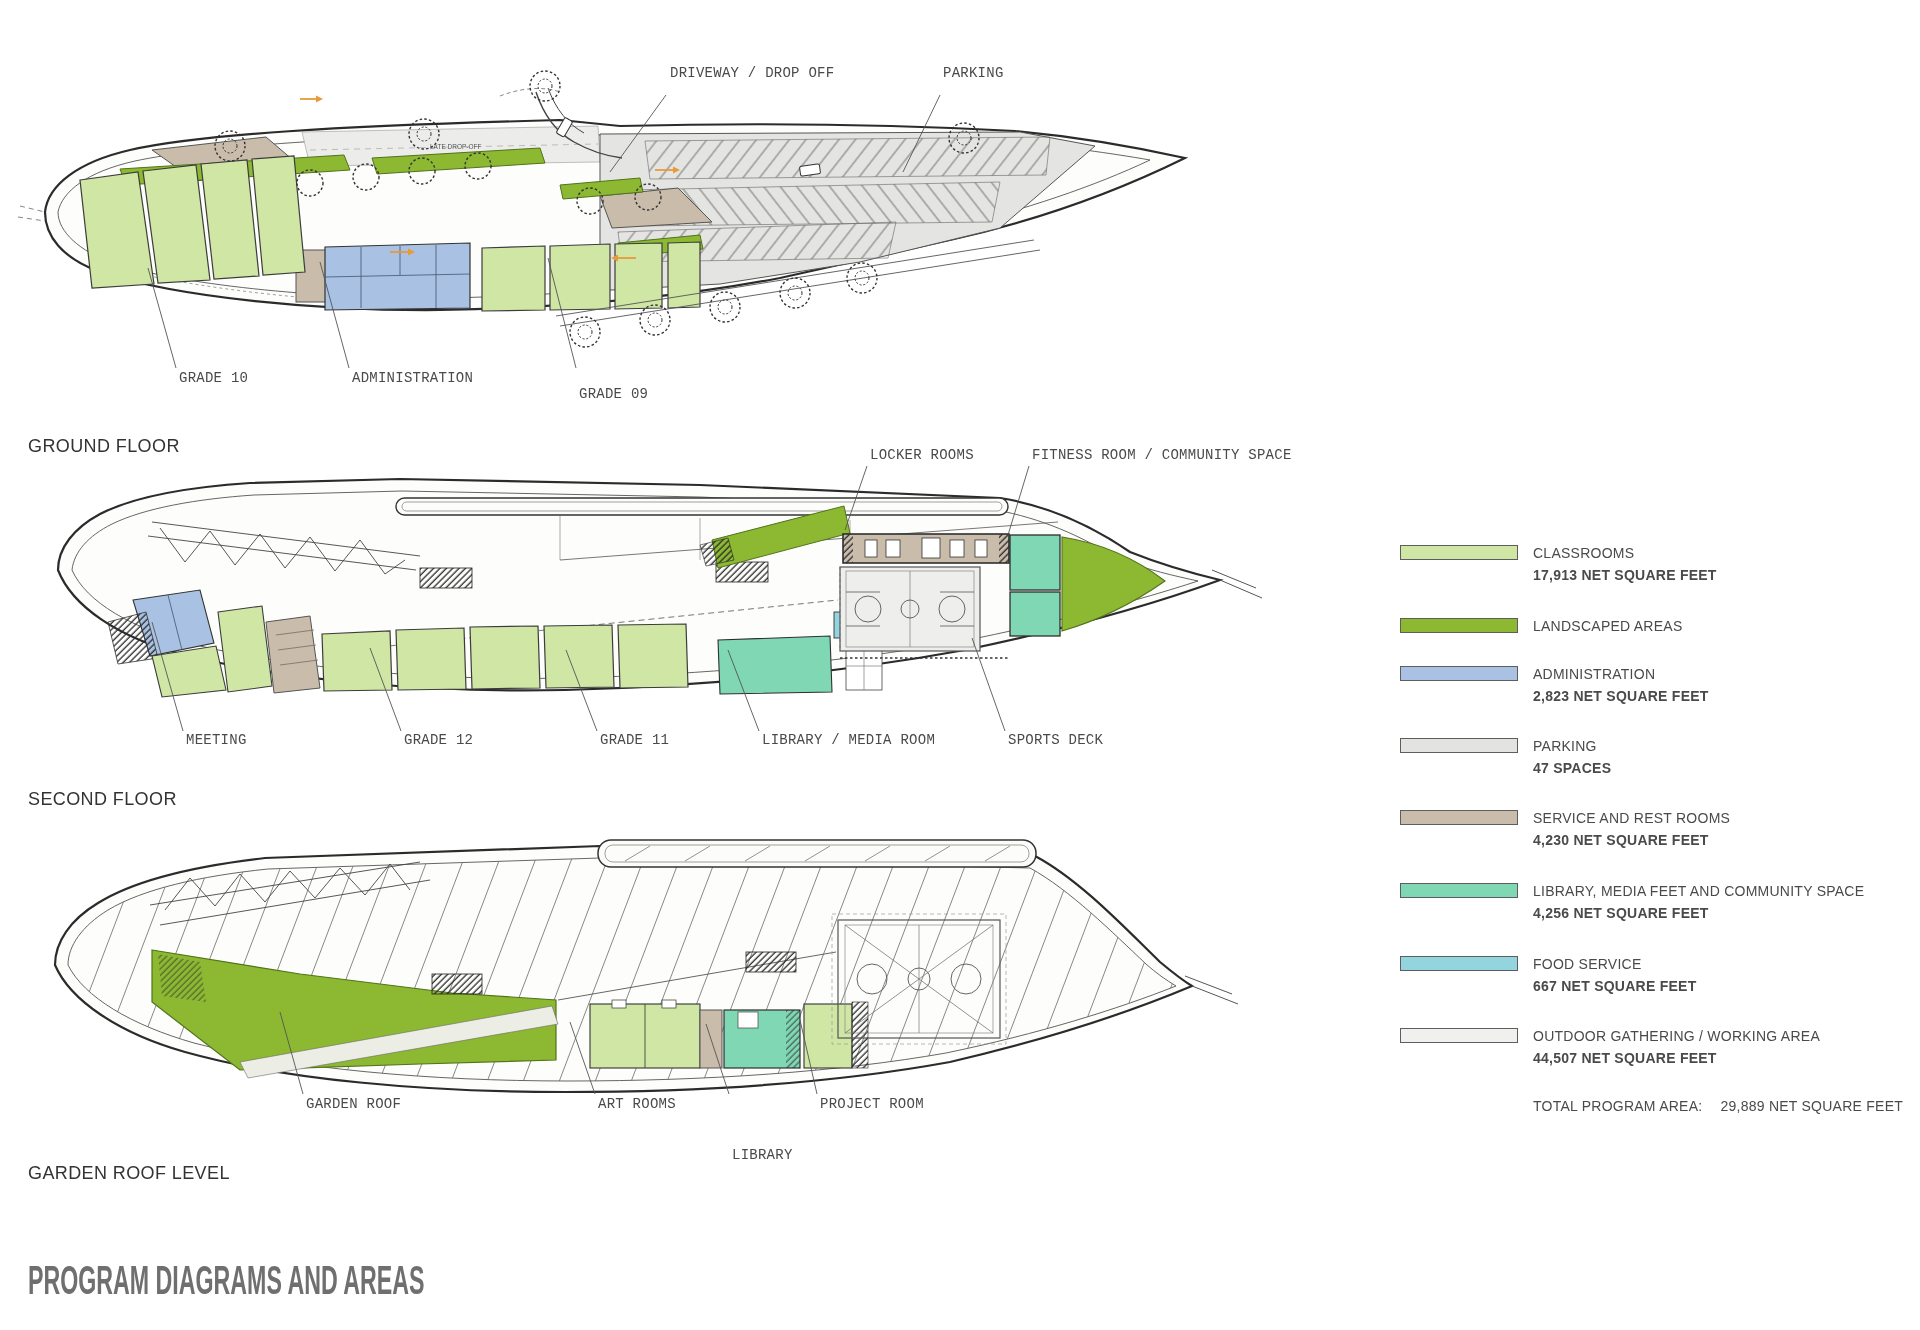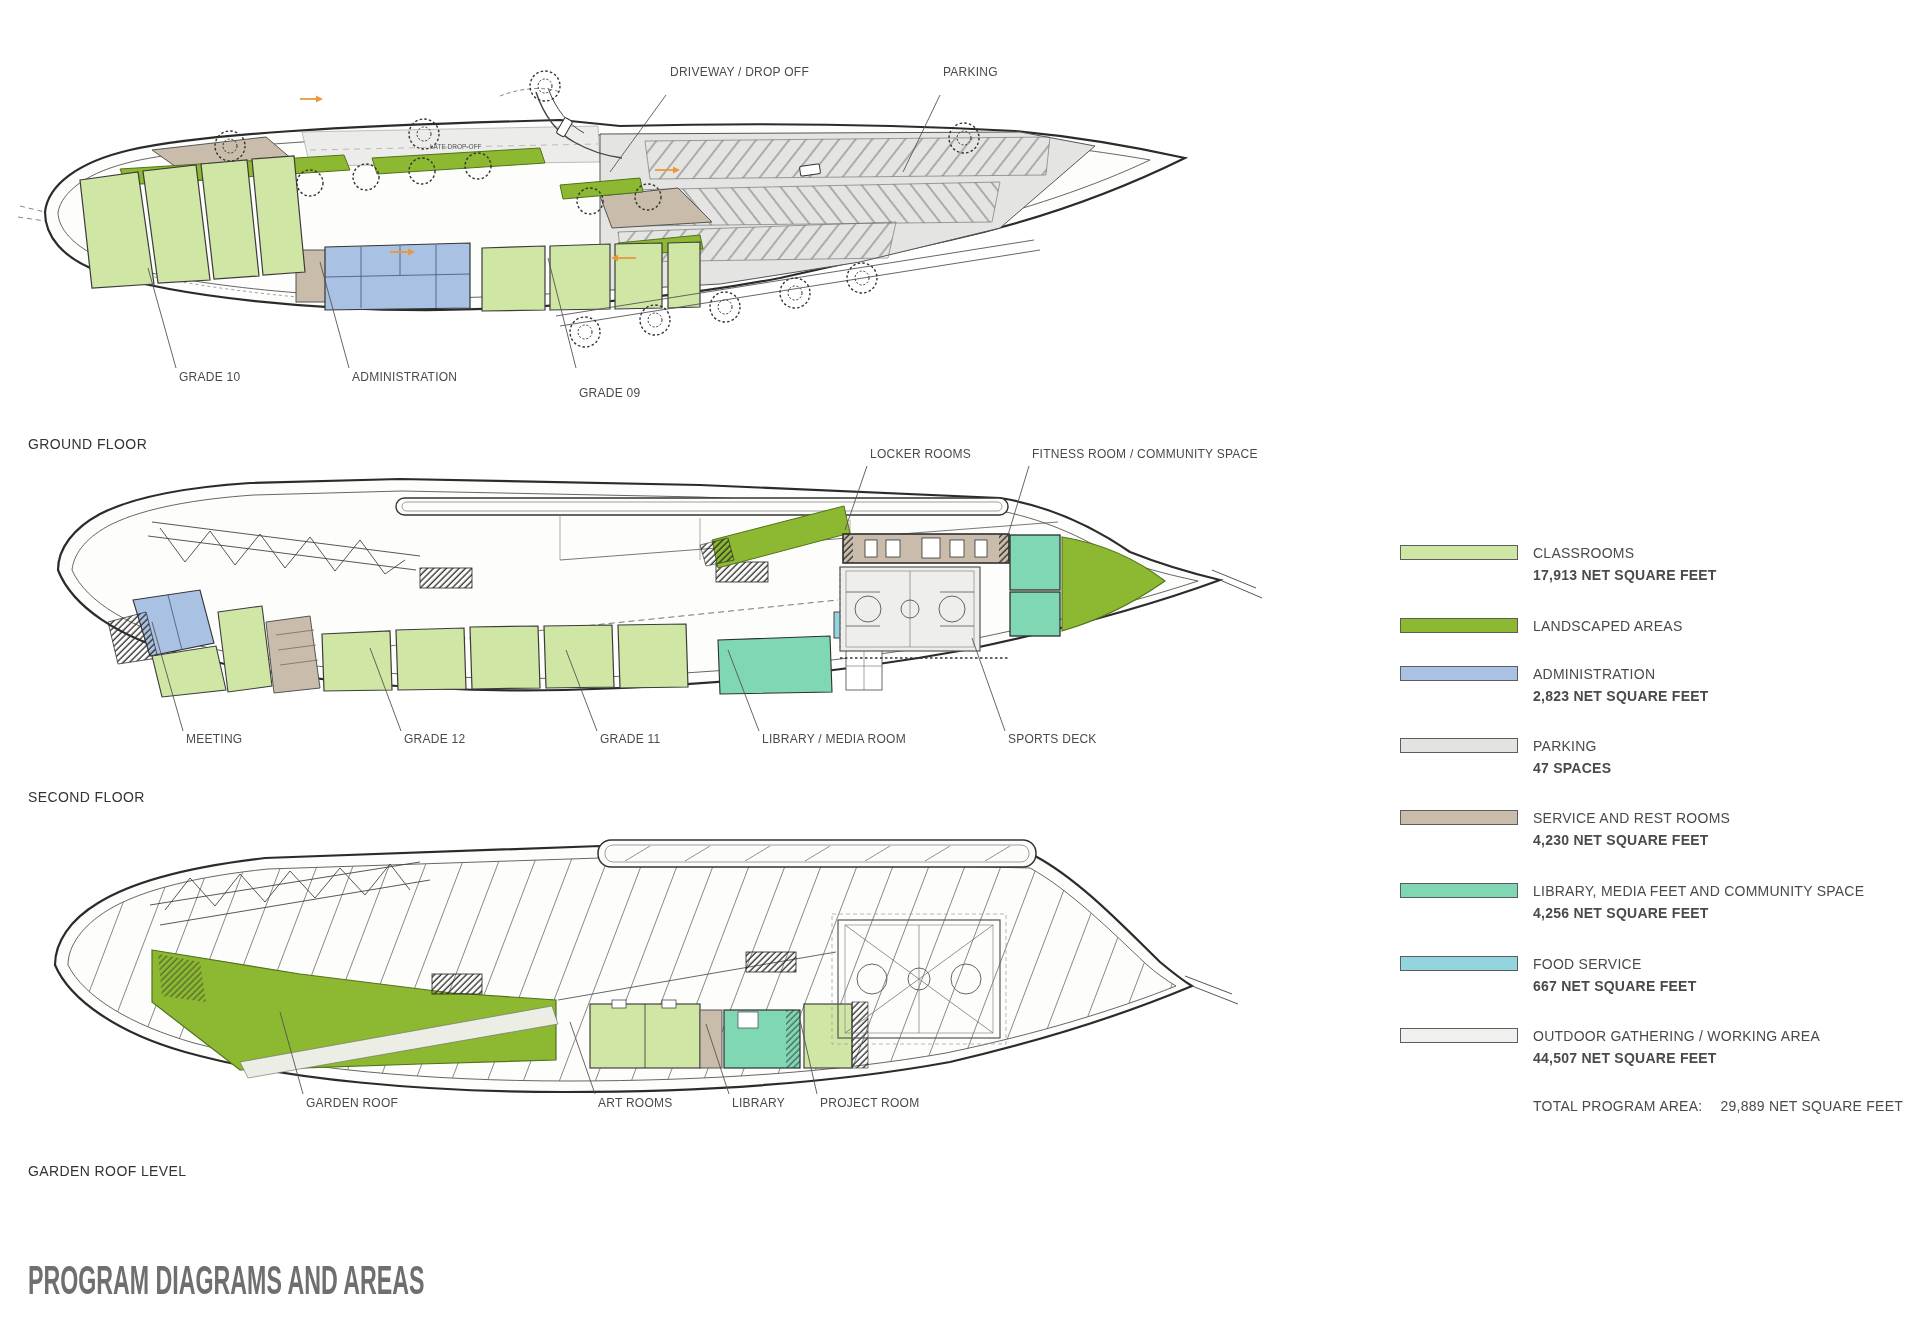--- a/index.html
+++ b/index.html
@@ -6,8 +6,8 @@
   .page{position:relative;width:1920px;height:1330px;background:#ffffff;overflow:hidden;
         font-family:"Liberation Sans",sans-serif;}
   .drawing{position:absolute;left:0;top:0;}
-  .callout{position:absolute;font-size:12px;line-height:1.05;color:#4a4a4a;
-           letter-spacing:.25px;white-space:nowrap;}
+  .callout{position:absolute;font-size:14px;line-height:1.05;color:#4a4a4a;
+           letter-spacing:.25px;white-space:nowrap;font-family:Liberation Mono, monospace;}
   .tinylbl{position:absolute;font-size:6.5px;color:#555;letter-spacing:0;white-space:nowrap;}
   .floor-title{position:absolute;font-size:14px;color:#333;letter-spacing:.4px;white-space:nowrap;}
   .main-title{position:absolute;font-size:40px;font-weight:700;color:#6f6f6f;

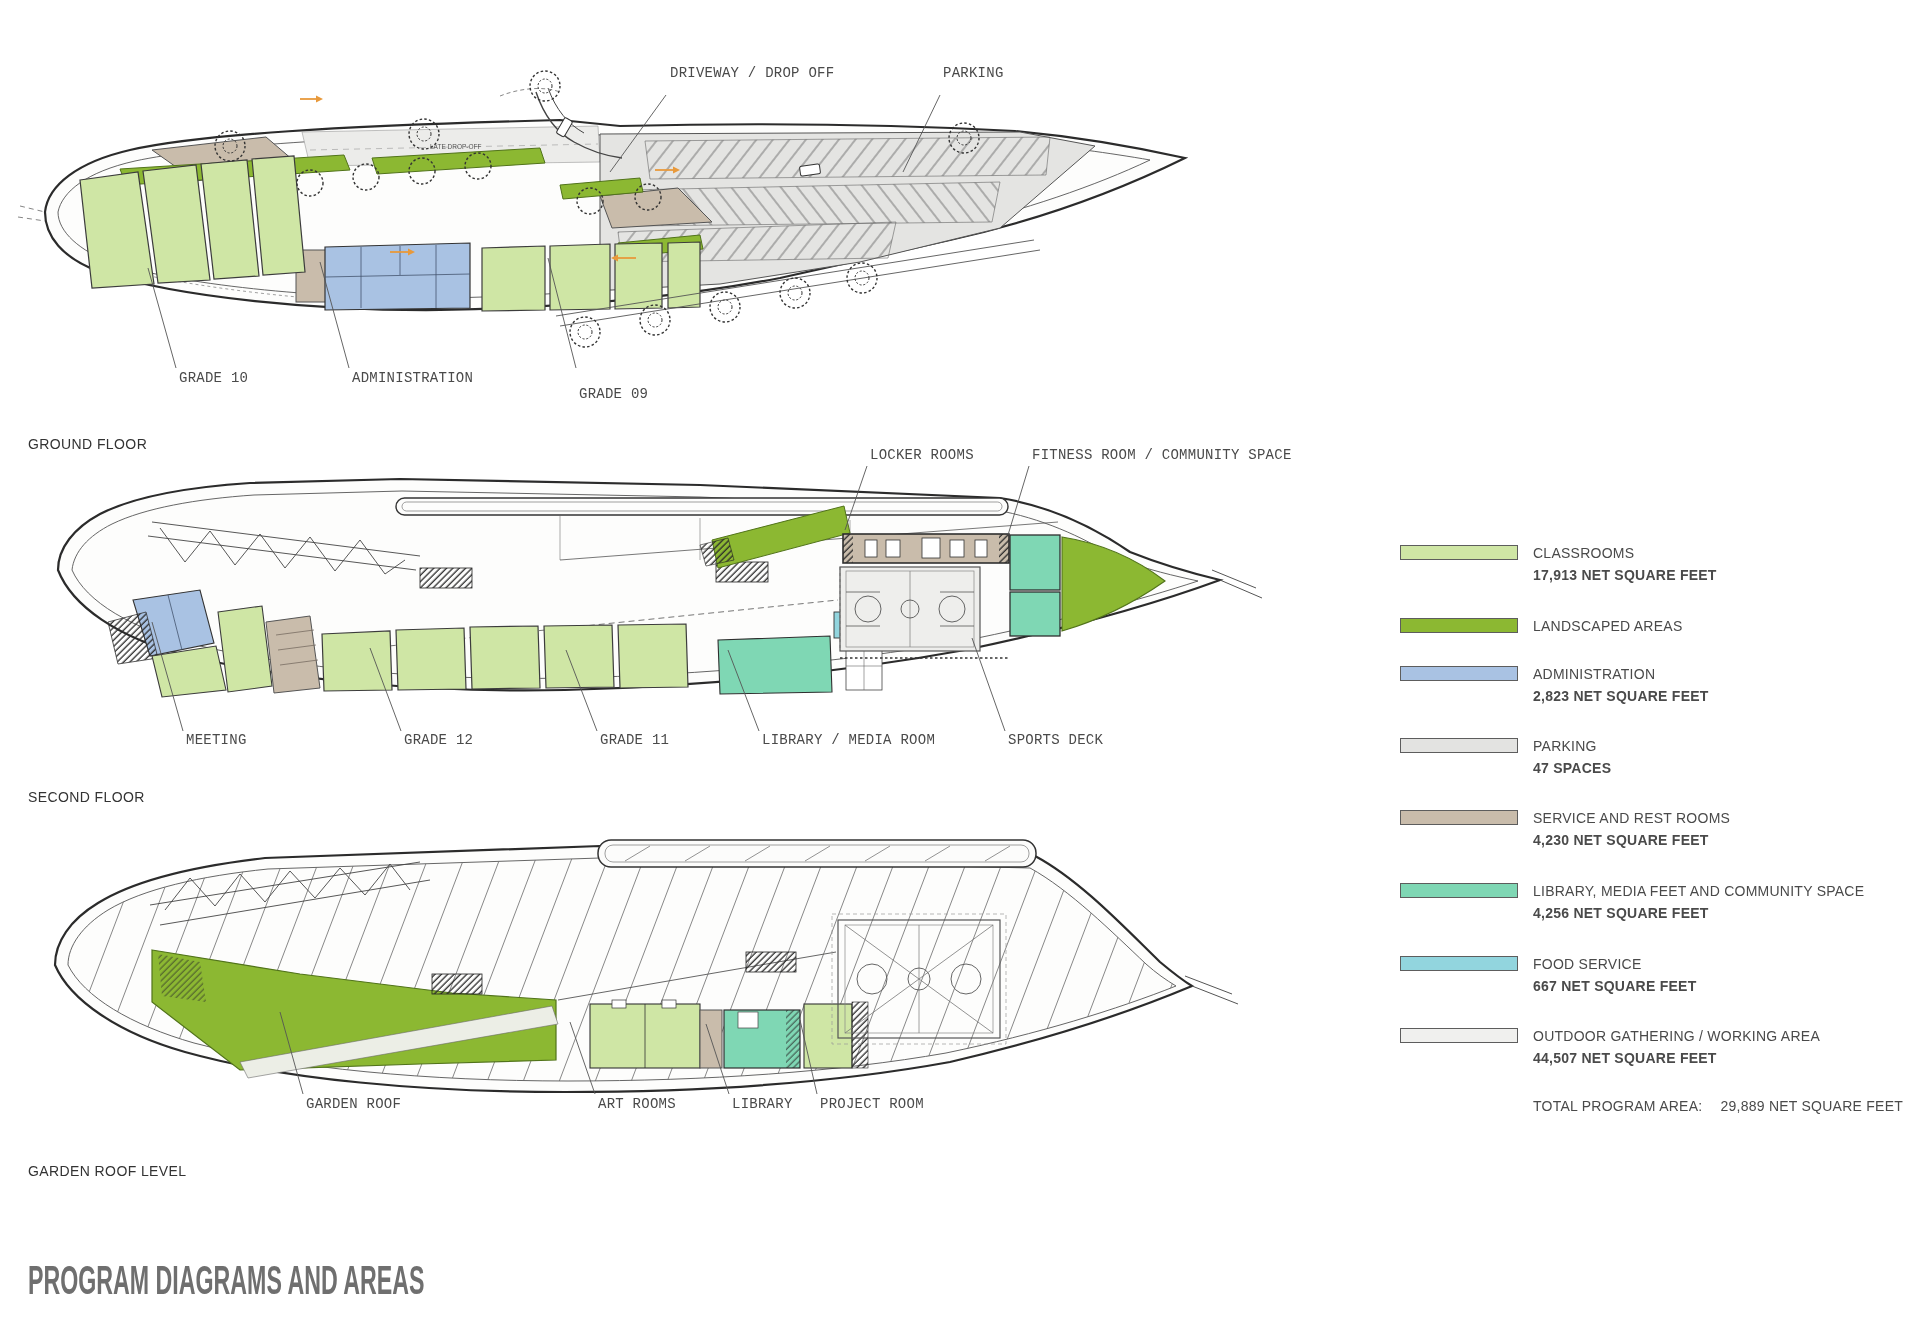--- a/index.html
+++ b/index.html
@@ -9,7 +9,7 @@
   .callout{position:absolute;font-size:14px;line-height:1.05;color:#4a4a4a;
            letter-spacing:.25px;white-space:nowrap;font-family:Liberation Mono, monospace;}
   .tinylbl{position:absolute;font-size:6.5px;color:#555;letter-spacing:0;white-space:nowrap;}
-  .floor-title{position:absolute;font-size:14px;color:#333;letter-spacing:.4px;white-space:nowrap;}
+  .floor-title{position:absolute;font-size:18px;color:#333;letter-spacing:.4px;white-space:nowrap;}
   .main-title{position:absolute;font-size:40px;font-weight:700;color:#6f6f6f;
               transform:scaleX(.58);transform-origin:left center;white-space:nowrap;letter-spacing:0;}
   .legend{position:absolute;left:1400px;top:538px;width:520px;height:610px;}

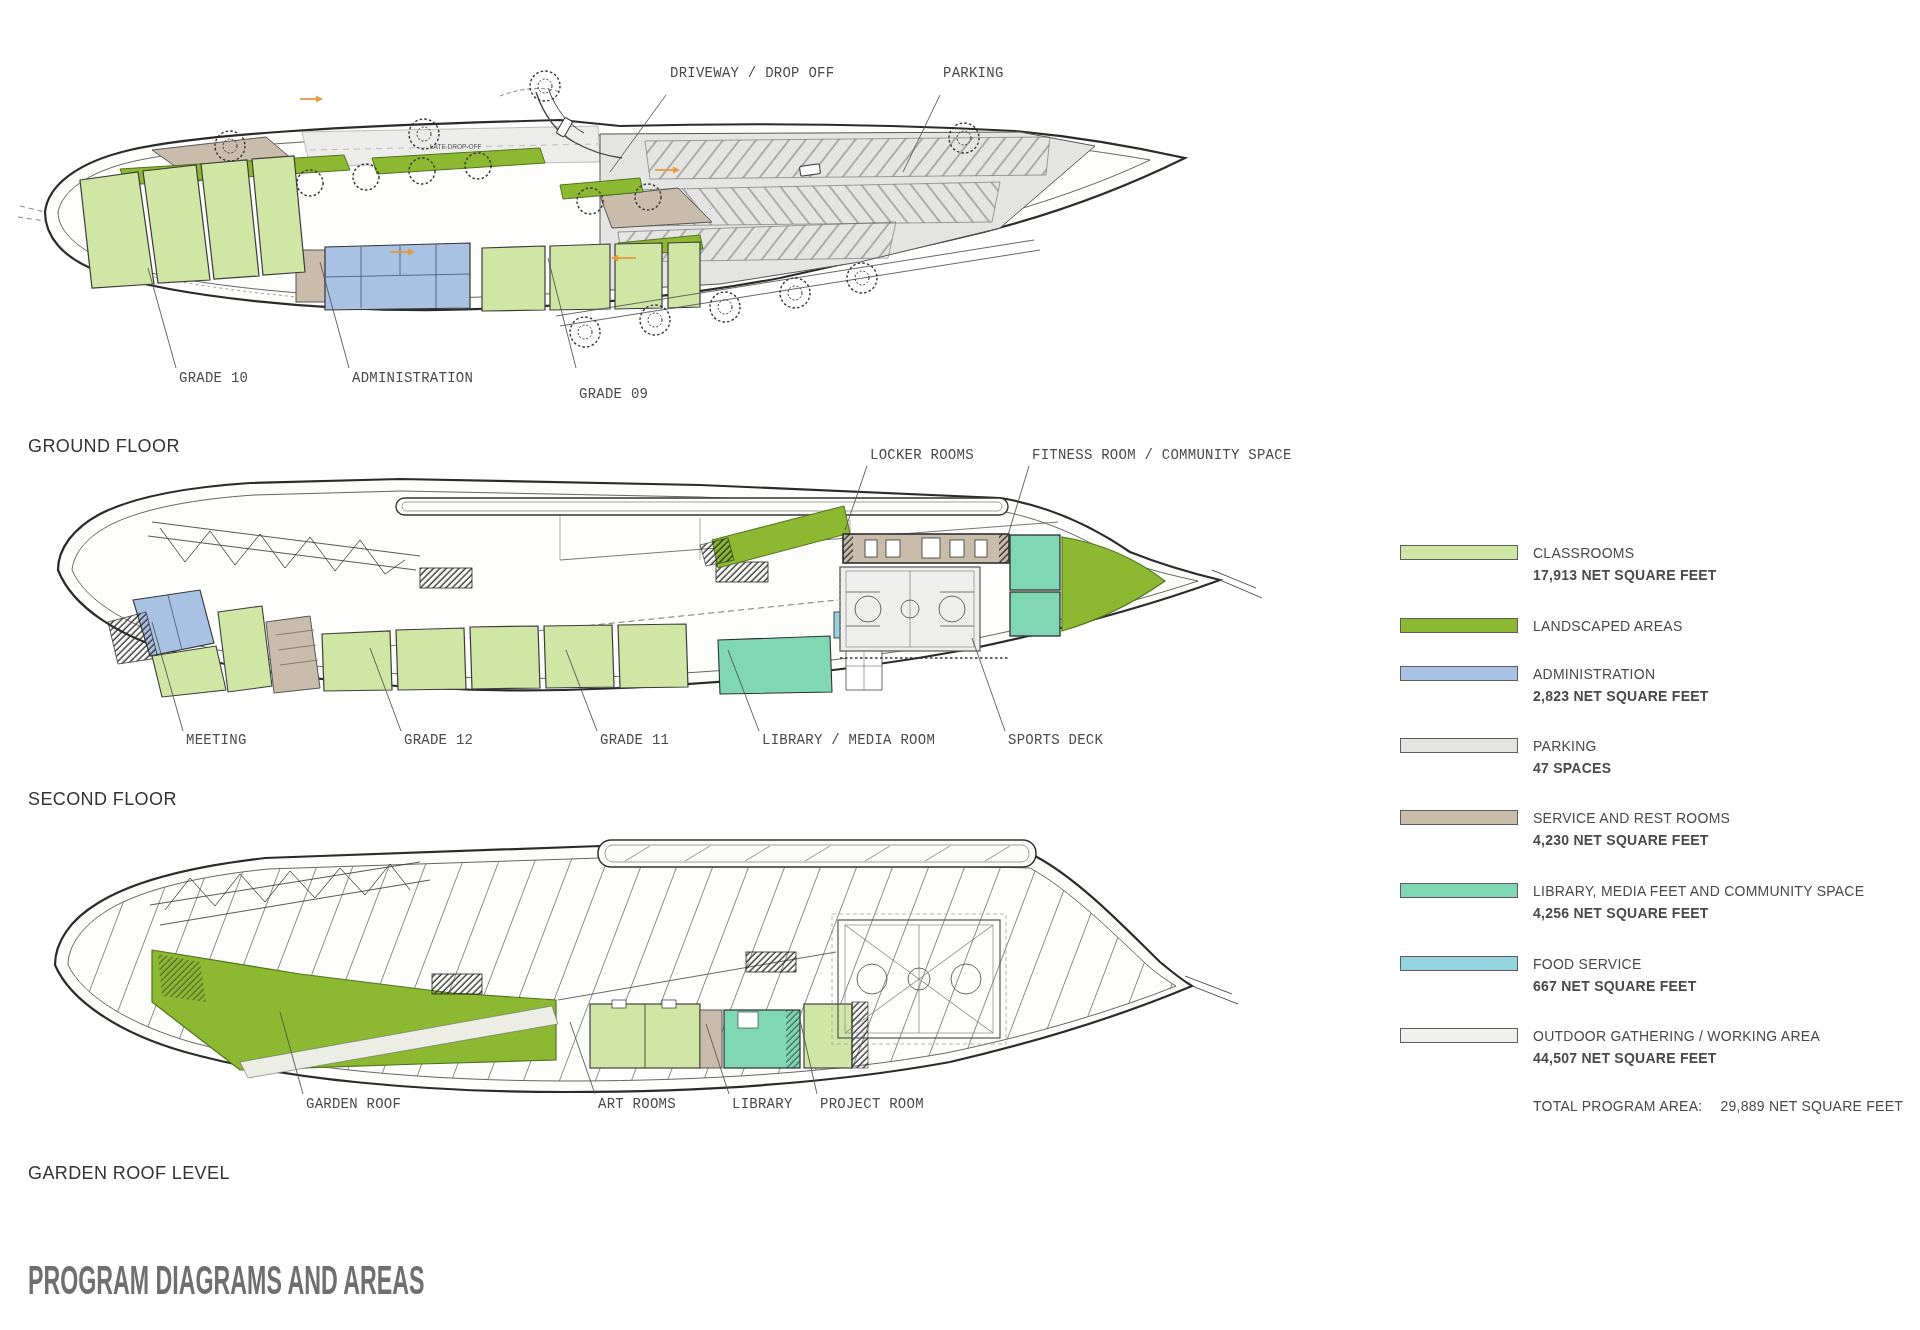--- a/index.html
+++ b/index.html
@@ -344,7 +344,7 @@
 
 <div class="callout" style="left:306px;top:1097px">GARDEN ROOF</div>
 <div class="callout" style="left:598px;top:1097px">ART ROOMS</div>
-<div class="callout" style="left:732px;top:1097px">LIBRARY</div>
+<div class="callout" style="left:732px;top:1148px">LIBRARY</div>
 <div class="callout" style="left:820px;top:1097px">PROJECT ROOM</div>
 
 <div class="floor-title" style="left:28px;top:436px">GROUND FLOOR</div>

